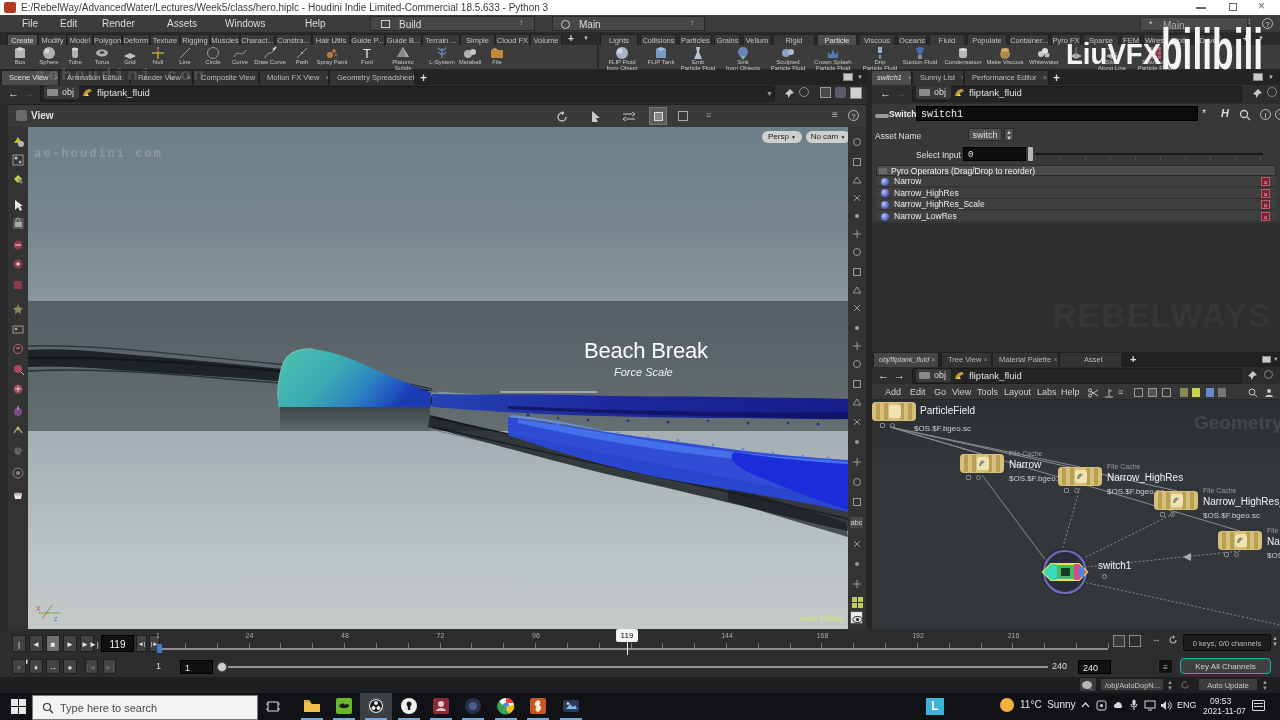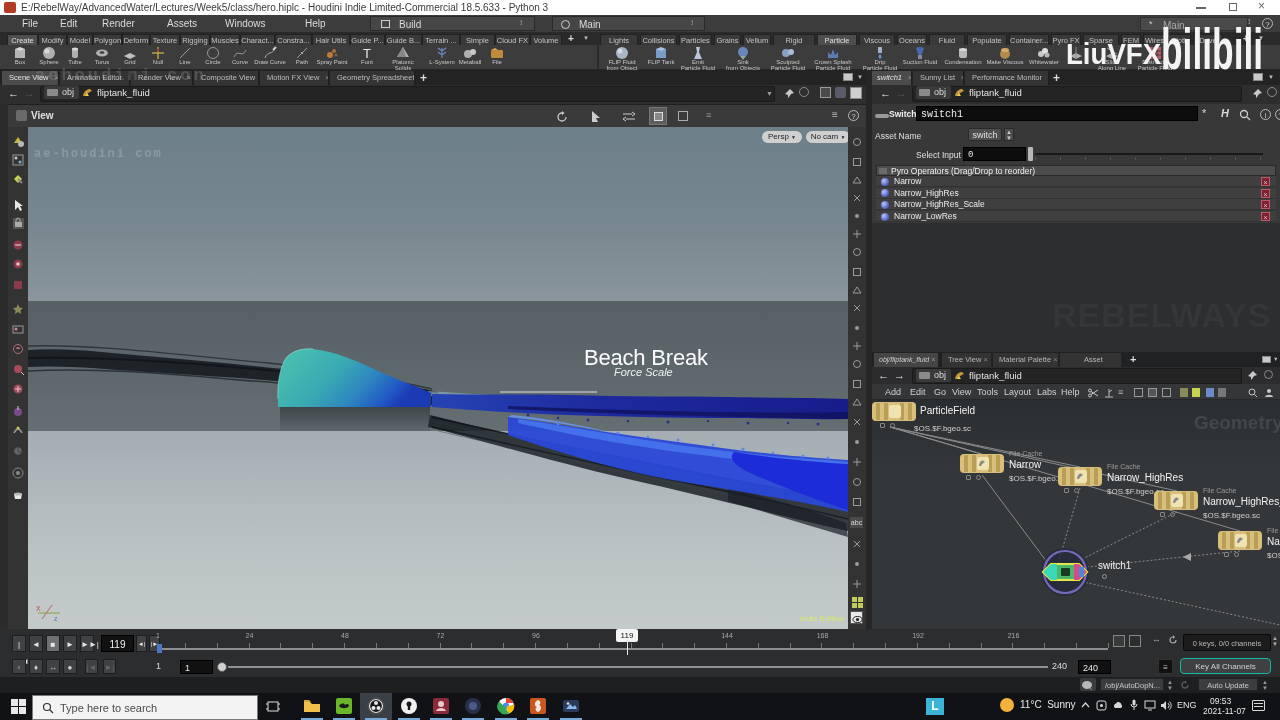--- a/index.html
+++ b/index.html
@@ -318,7 +318,7 @@
       <div class="ptab" style="left: 330px; width: 85px;"><span>Geometry Spreadsheet</span></div>
       <div class="ptab on" style="left: 870px; width: 42px;"><span style="font-style:italic">switch1</span><span class="x">×</span></div>
       <div class="ptab" style="left: 913px; width: 51px;"><span>Sunny List</span><span class="x">×</span></div>
-      <div class="ptab" style="left: 965px; width: 84px;"><span>Performance Monitor</span><span class="x">×</span></div>
+      <div class="ptab" style="left: 965px; width: 84px;"><span>Performance Editor</span><span class="x">×</span></div>
       <div style="position: absolute; left: 420px; top: 1px; color: rgb(221, 221, 221); font-size: 12px; font-weight: bold;">+</div>
       <div style="position: absolute; left: 1053px; top: 1px; color: rgb(221, 221, 221); font-size: 12px; font-weight: bold;">+</div>
       <div style="position: absolute; left: 843px; top: 3px; width: 10px; height: 8px; background: rgb(200, 200, 200); border: 1px solid rgb(136, 136, 136);"></div>

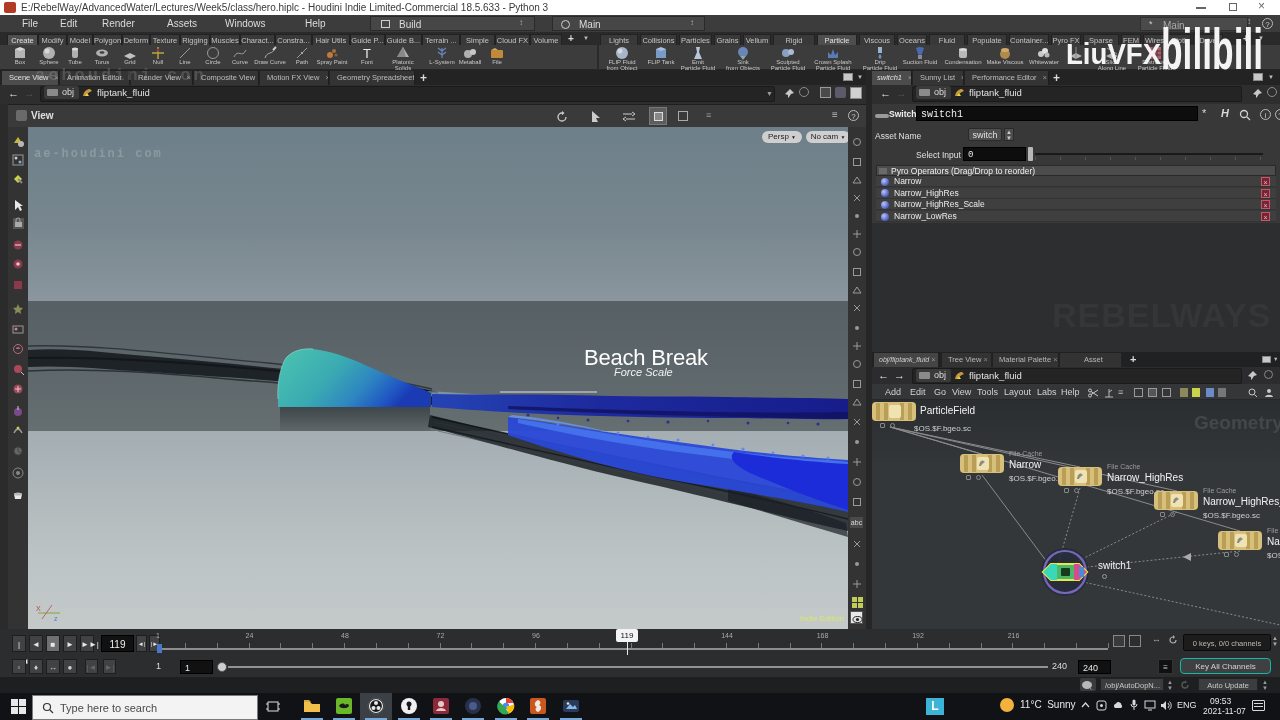--- a/index.html
+++ b/index.html
@@ -476,7 +476,7 @@
     <path d="M472,265 L569,265" stroke="#e8eef0" stroke-width="1.2" opacity="0.9"></path>
   </svg>
 
-  <div class="abs tx" style="left:556px;top:218px;font-size:22px;color:#fdfdfd;letter-spacing:-0.2px;">Beach Break</div>
+  <div class="abs tx" style="left:556px;top:211px;font-size:22px;color:#fdfdfd;letter-spacing:-0.2px;">Beach Break</div>
   <div class="abs tx" style="left:586px;top:239px;font-size:11px;font-style:italic;color:#f0f0f0;">Force Scale</div>
 
   <div class="abs" style="left:734px;top:4px;width:40px;height:12px;background:#cfcfcf;border-radius:6px;color:#222;font-size:8px;text-align:center;line-height:12px;">Persp <span style="font-size:5px;">▼</span></div>

